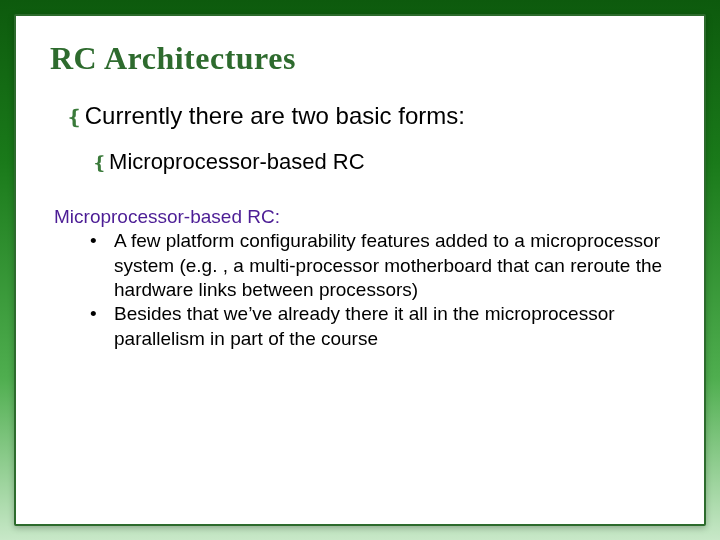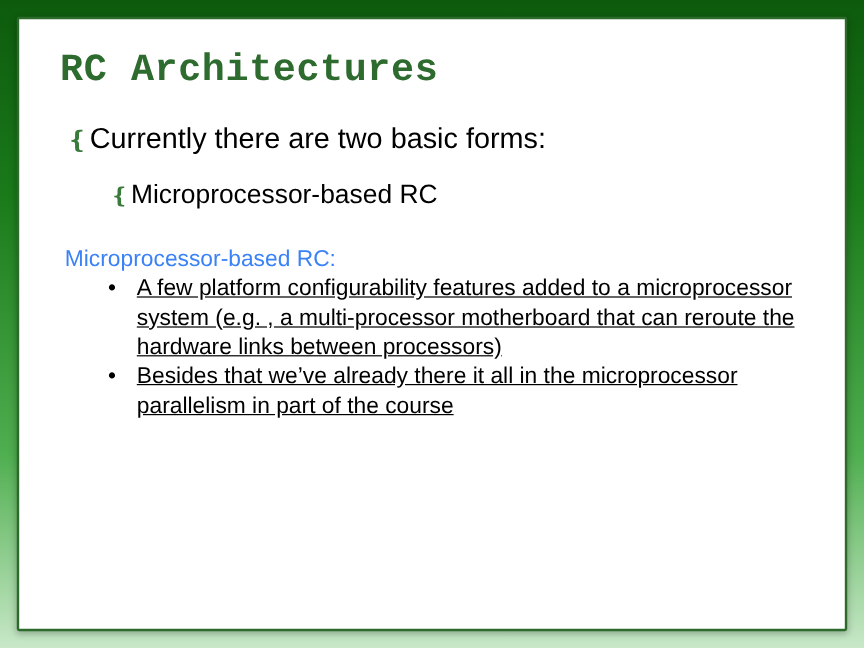--- a/index.html
+++ b/index.html
@@ -19,7 +19,7 @@
     box-shadow: 0 2px 6px rgba(0,0,0,0.25);
   }
   .title {
-    font-family: Liberation Mono, monospace;
+    font-family: Liberation Serif, serif;
     font-size: 32px;
     font-weight: bold;
     color: #2e6b2e;

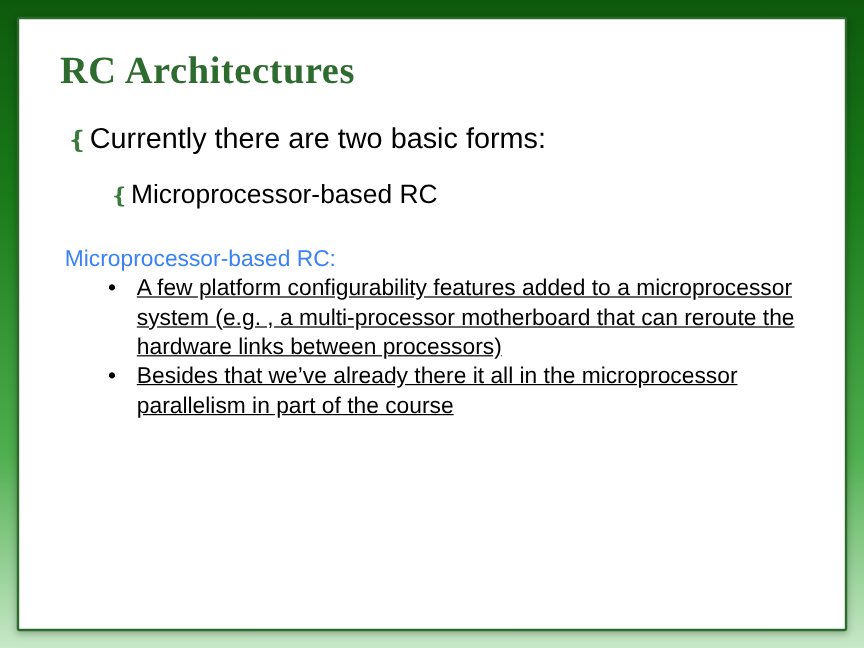--- a/index.html
+++ b/index.html
@@ -31,7 +31,7 @@
     font-size: 24px;
     color: #000;
     line-height: 1.25;
-    margin-left: 6px;
+    margin-left: 16px;
     margin-bottom: 14px;
   }
   .tilde {

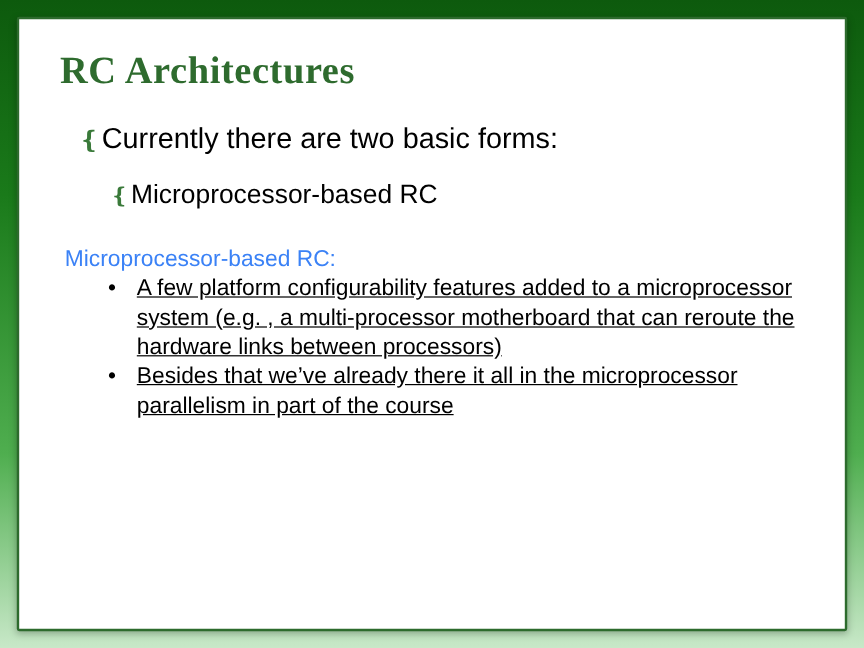--- a/index.html
+++ b/index.html
@@ -57,7 +57,7 @@
   .body-head {
     font-family: Arial, Helvetica, sans-serif;
     font-size: 19px;
-    color: #3b82f6;
+    color: #4c1d95;
     line-height: 1.28;
   }
   .body-ul {

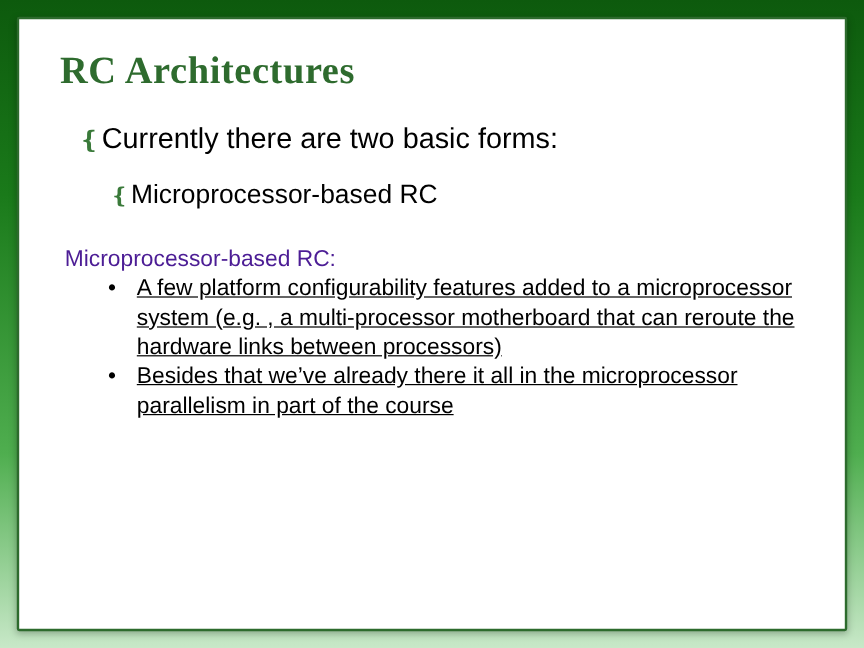--- a/index.html
+++ b/index.html
@@ -63,7 +63,6 @@
   .body-ul {
     list-style: none;
     margin-left: 36px;
-    text-decoration: underline;
   }
   .body-ul li {
     font-family: Arial, Helvetica, sans-serif;

